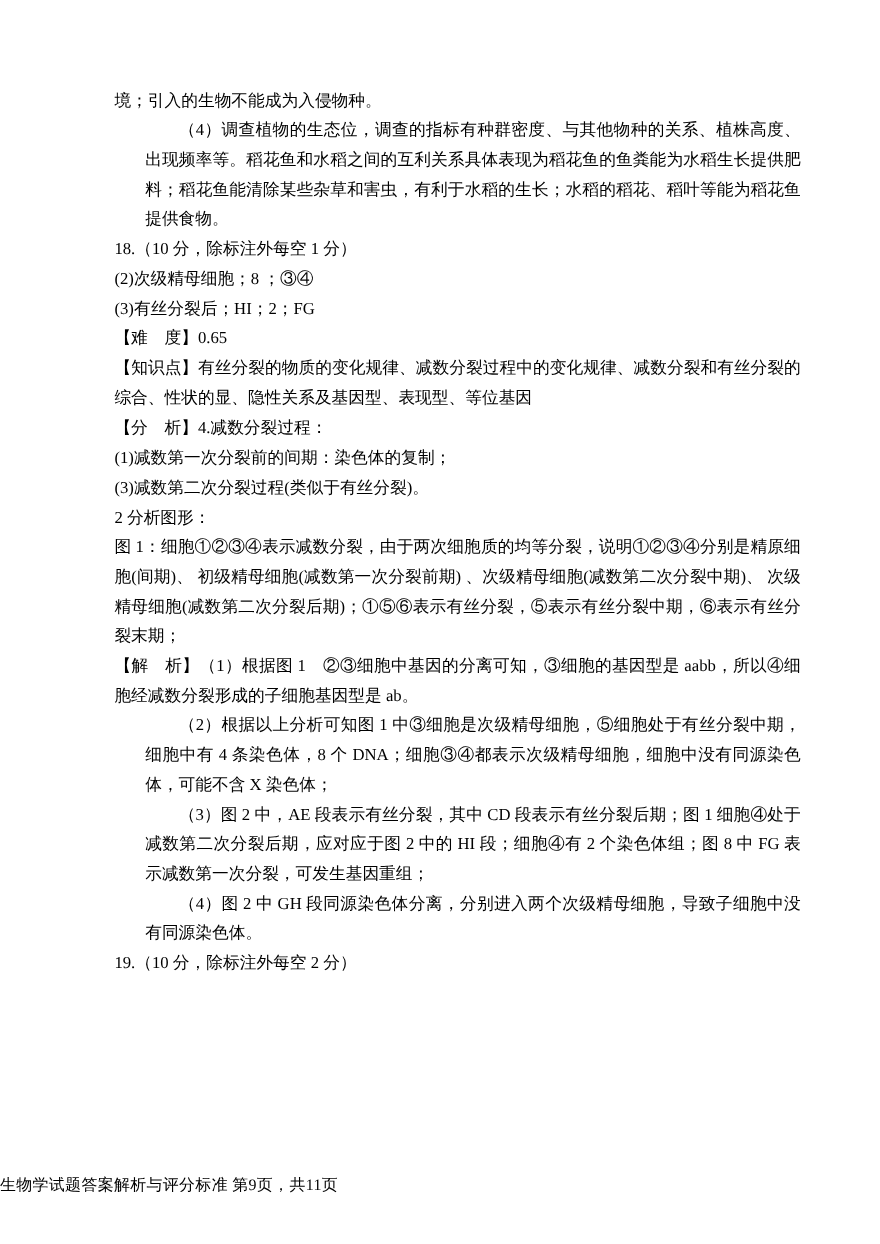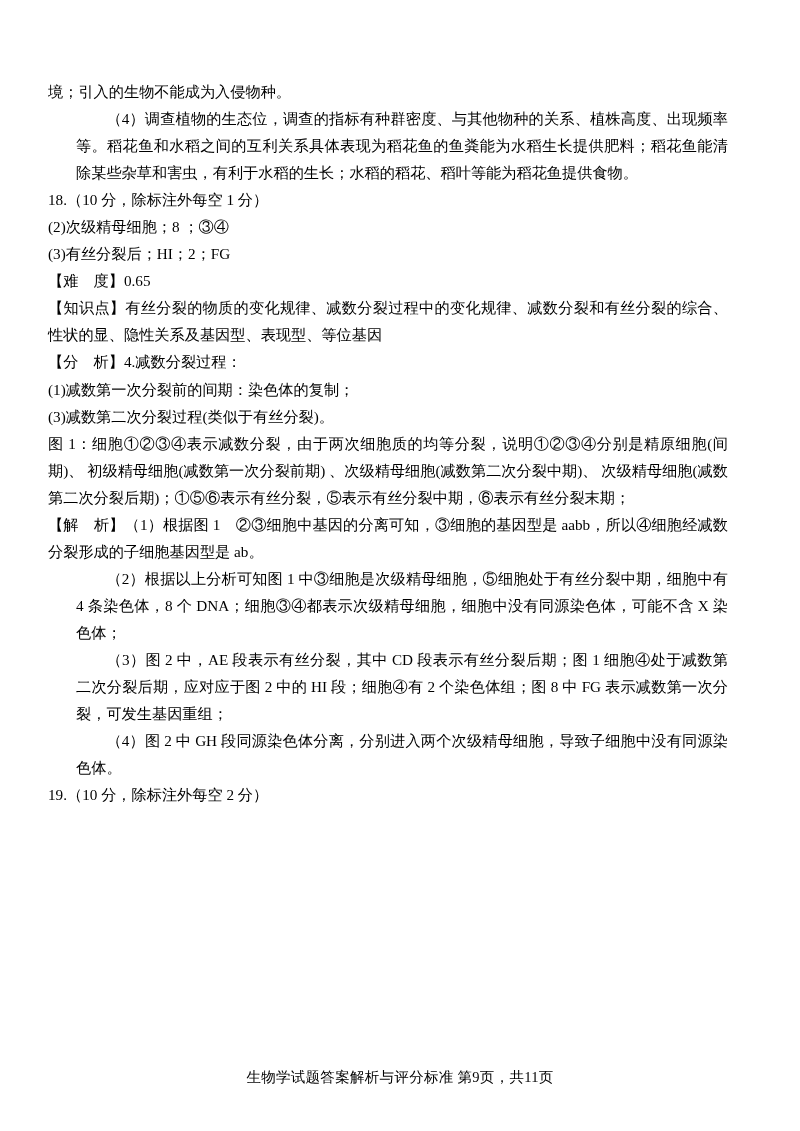--- a/index.html
+++ b/index.html
@@ -21,7 +21,7 @@
     width: 800px;
     height: 1131px;
     box-sizing: border-box;
-    padding: 78px 72px 0 48px;
+    padding: 78px 72px 0 104px;
   }
   .body-text {
     font-size: 15.2px;

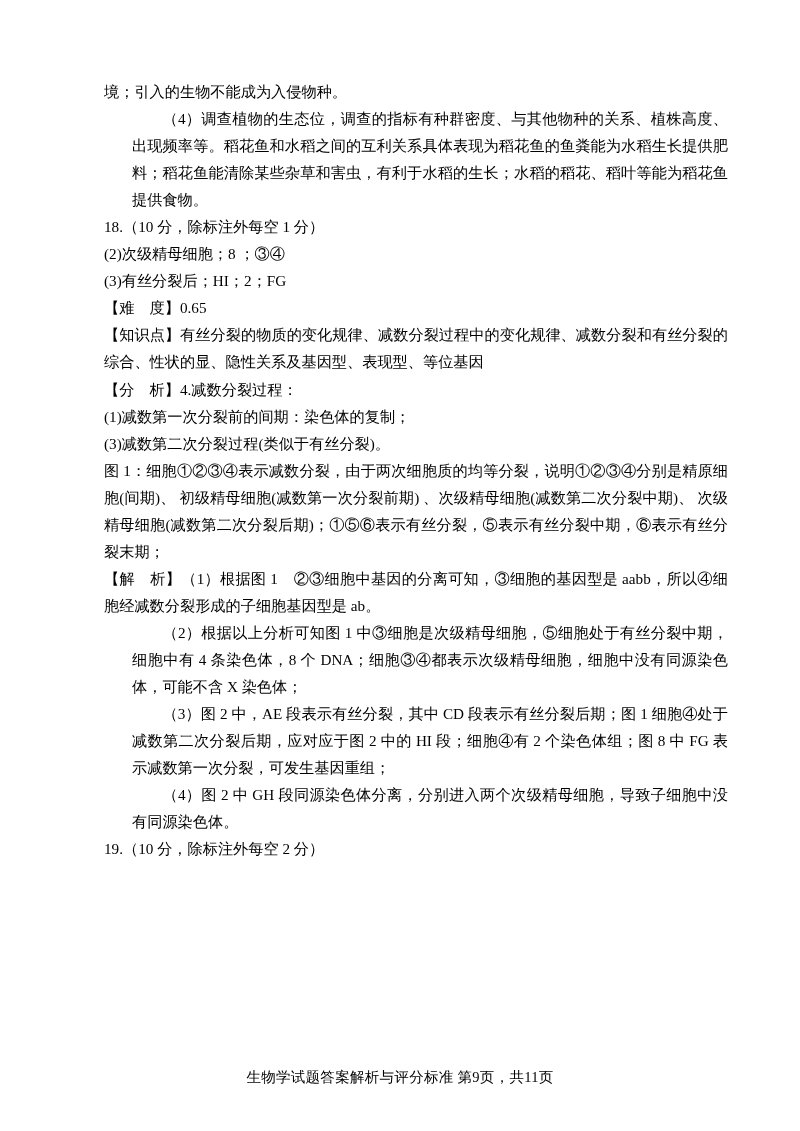--- a/index.html
+++ b/index.html
@@ -63,6 +63,7 @@
     <p class="para">【分　析】4.减数分裂过程：</p>
     <p class="para">(1)减数第一次分裂前的间期：染色体的复制；</p>
     <p class="para">(3)减数第二次分裂过程(类似于有丝分裂)。</p>
+    <p class="para">2 分析图形：</p>
     <p class="para">图 1：细胞①②③④表示减数分裂，由于两次细胞质的均等分裂，说明①②③④分别是精原细胞(间期)、 初级精母细胞(减数第一次分裂前期) 、次级精母细胞(减数第二次分裂中期)、 次级精母细胞(减数第二次分裂后期)；①⑤⑥表示有丝分裂，⑤表示有丝分裂中期，⑥表示有丝分裂末期；</p>
     <p class="para">【解　析】（1）根据图 1　②③细胞中基因的分离可知，③细胞的基因型是 aabb，所以④细胞经减数分裂形成的子细胞基因型是 ab。</p>
     <p class="para indent2">（2）根据以上分析可知图 1 中③细胞是次级精母细胞，⑤细胞处于有丝分裂中期，细胞中有 4 条染色体，8 个 DNA；细胞③④都表示次级精母细胞，细胞中没有同源染色体，可能不含 X 染色体；</p>

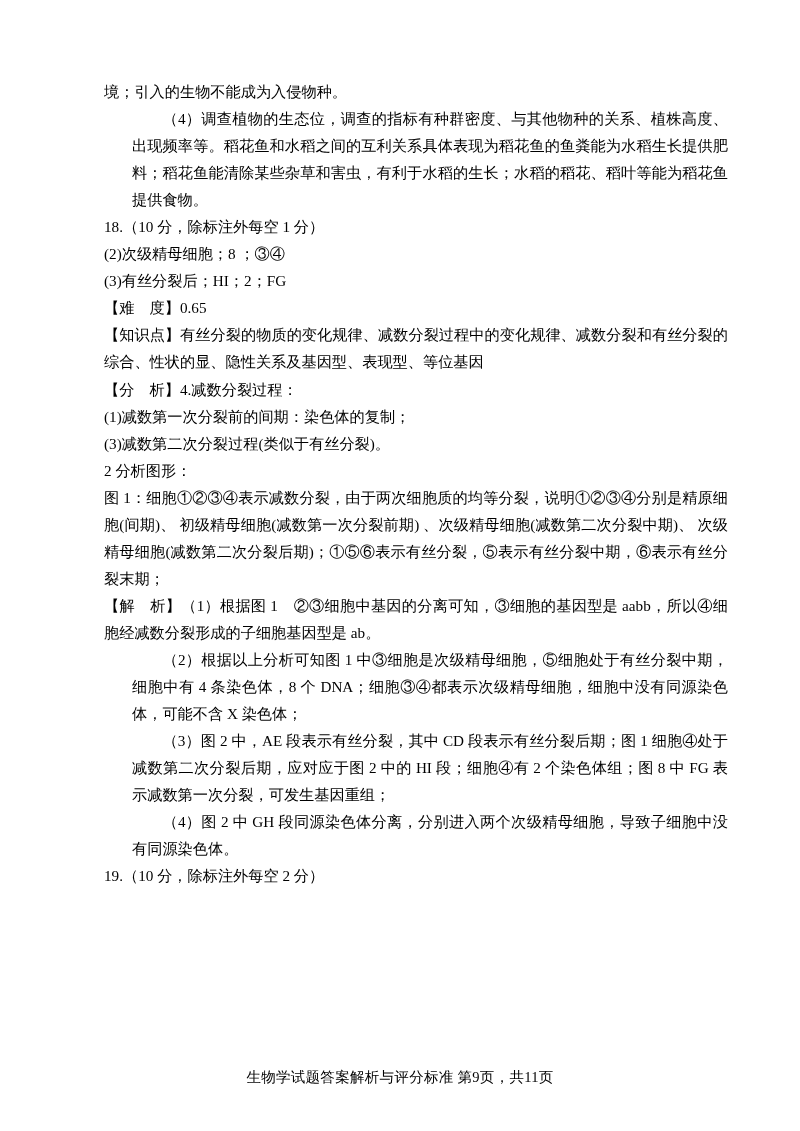--- a/index.html
+++ b/index.html
@@ -42,7 +42,6 @@
     left: 0;
     bottom: 44px;
     width: 800px;
-    text-align: center;
     font-size: 14.5px;
     font-family: "Liberation Serif", "DejaVu Serif", serif;
     letter-spacing: 0.3px;

